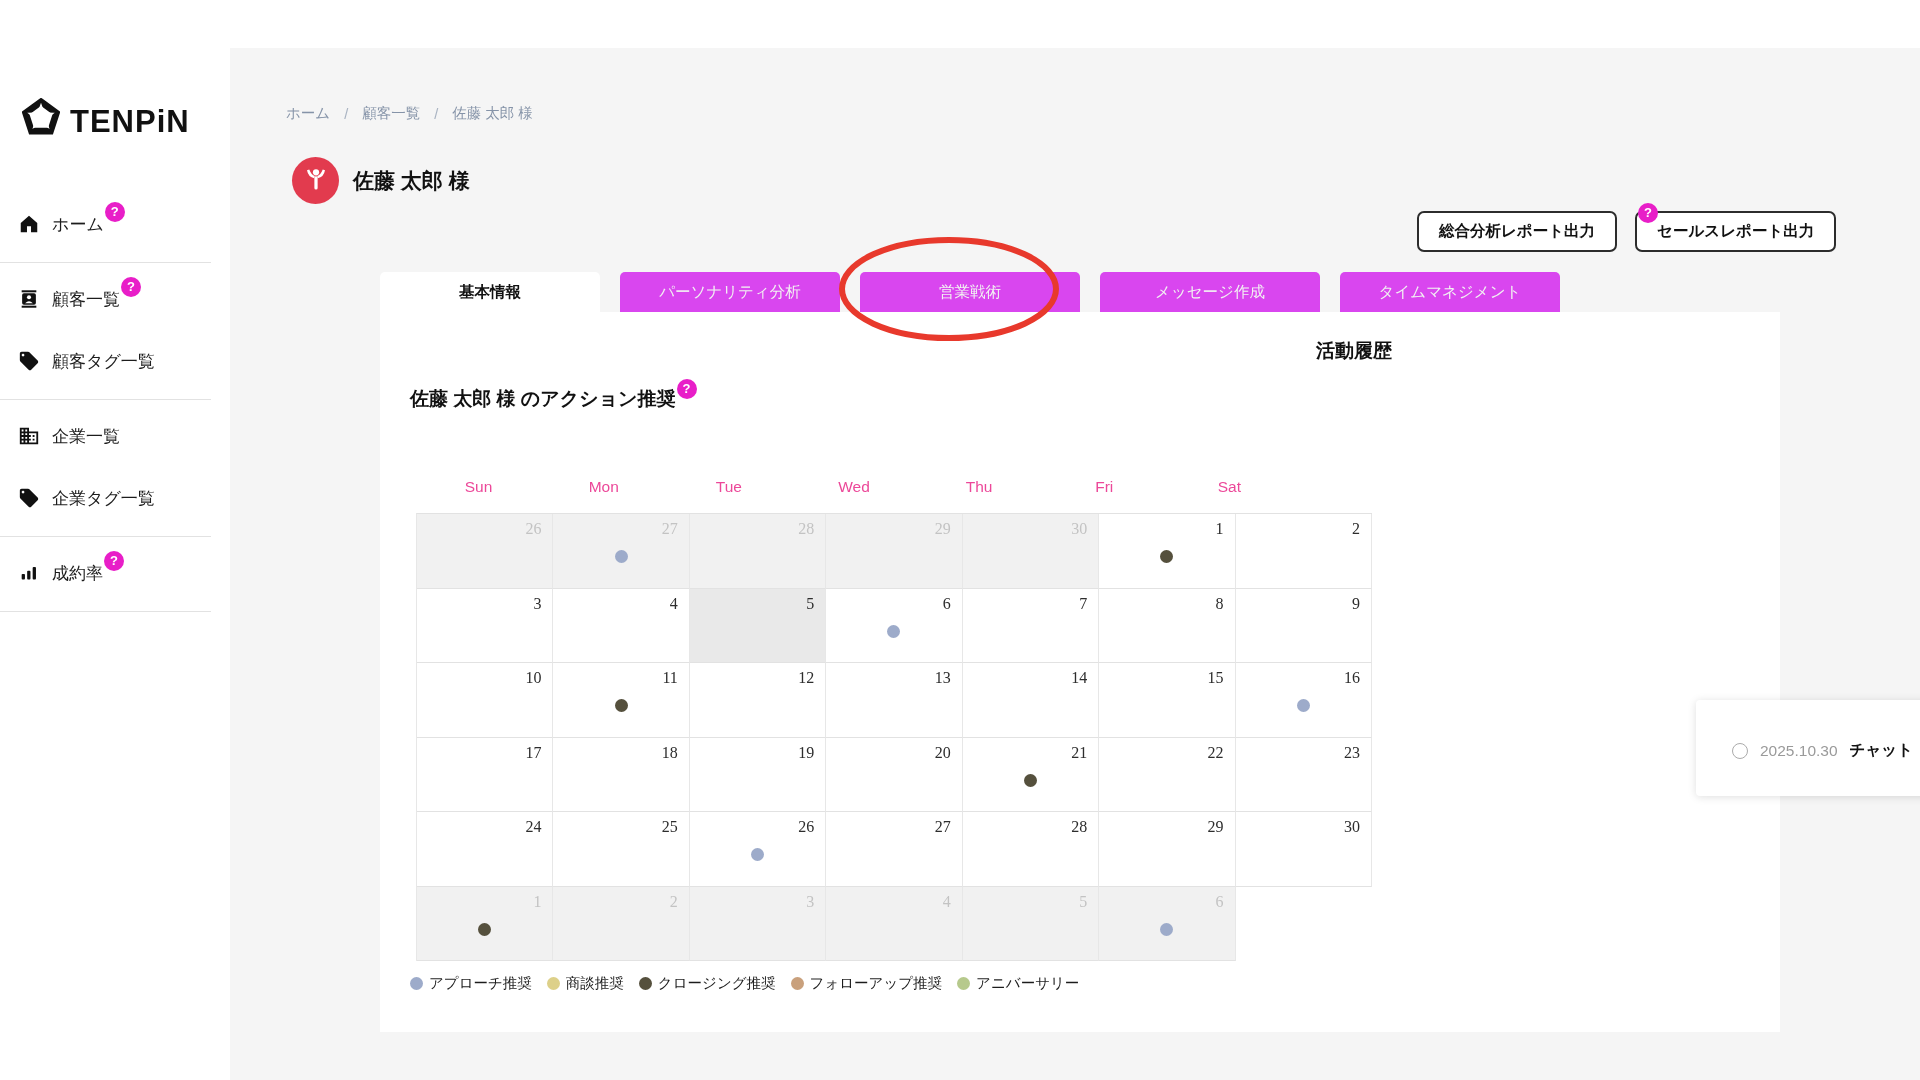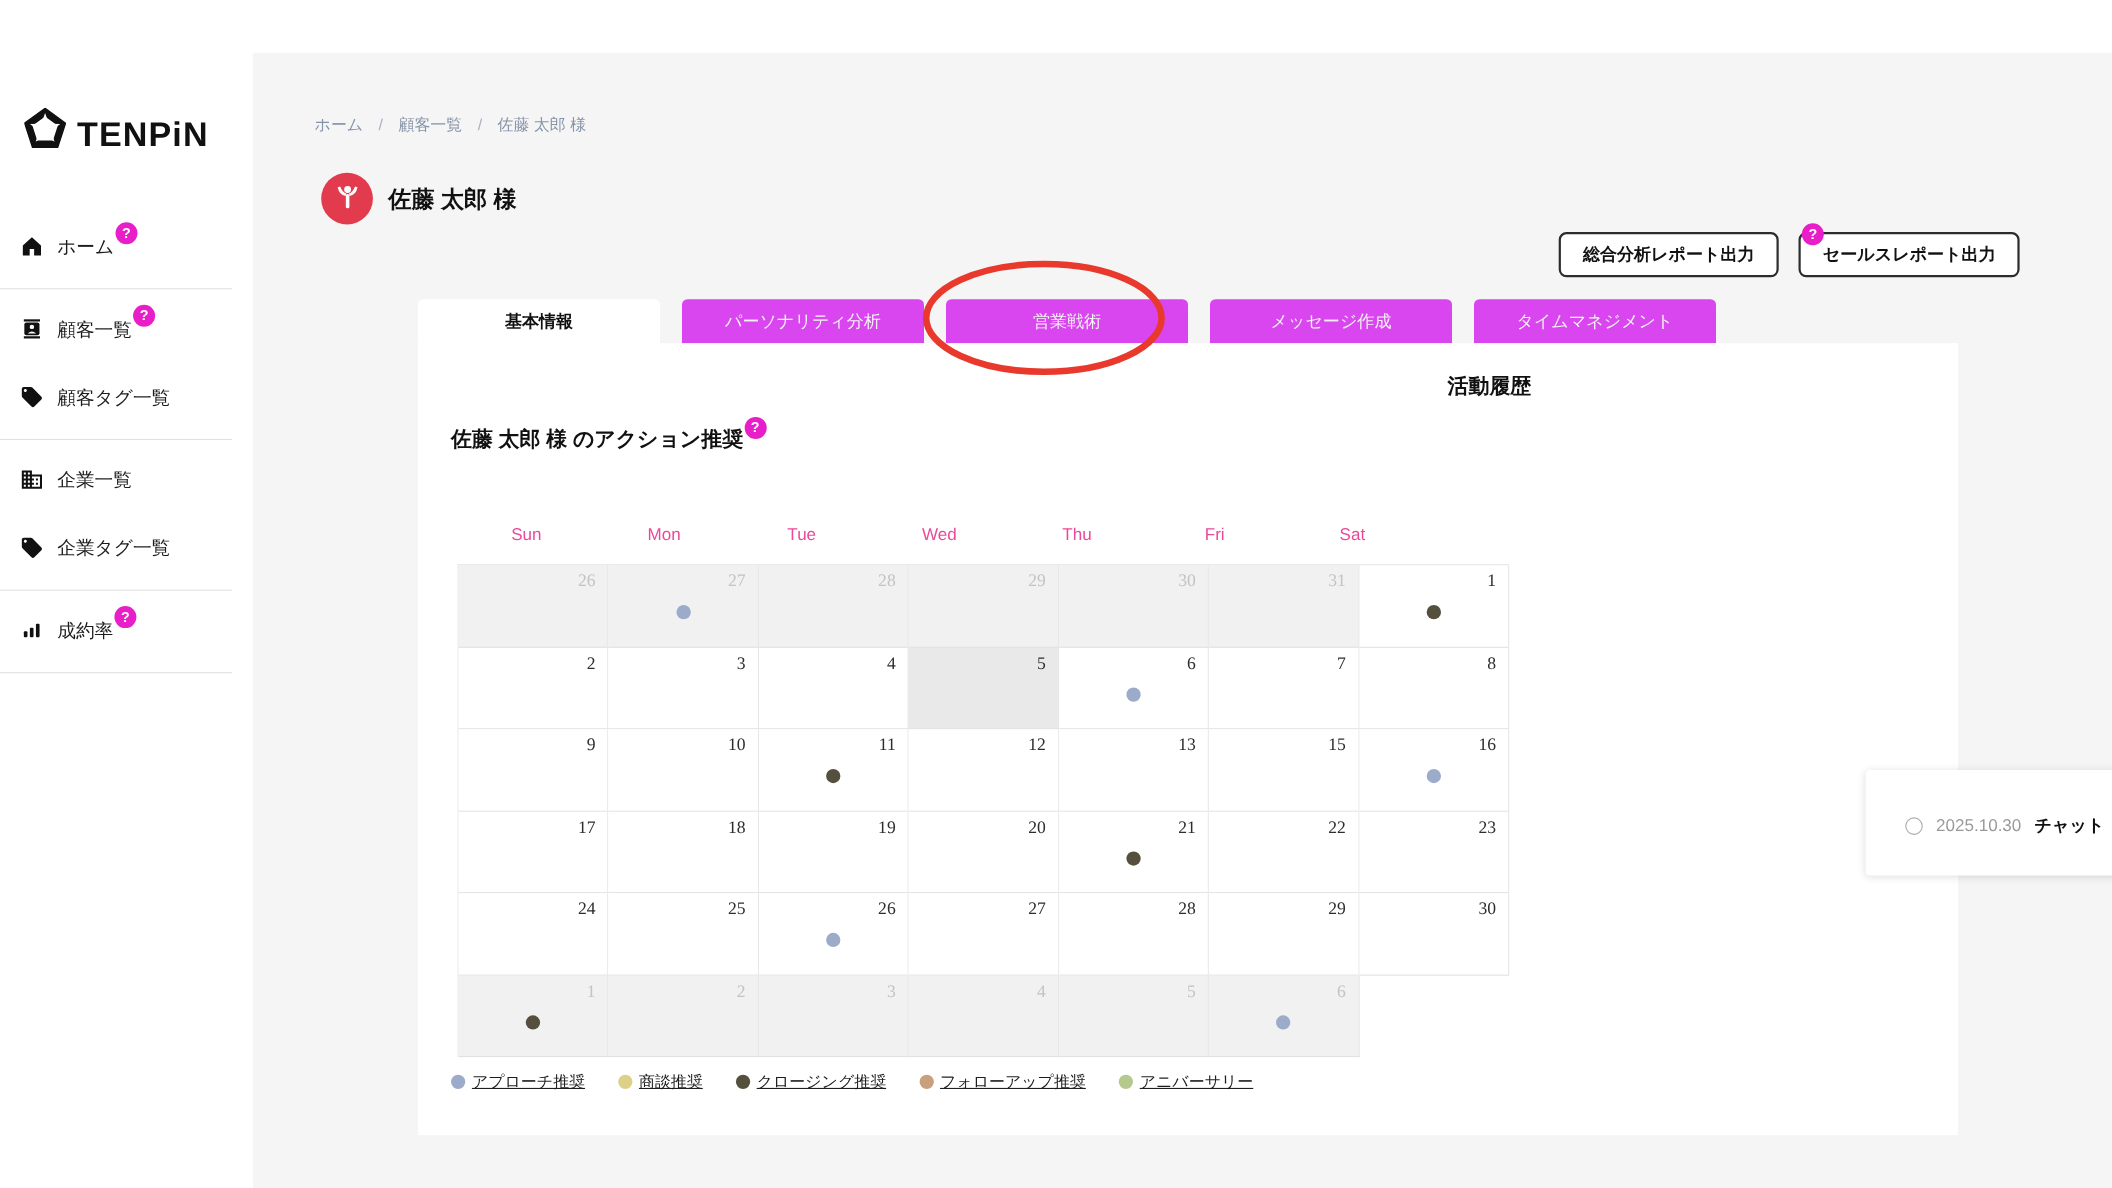--- a/index.html
+++ b/index.html
@@ -239,9 +239,6 @@
       <div class="cal-cell other">
         <div class="cal-num">30</div>
       </div>
-      <div class="cal-cell other">
-        <div class="cal-num">31</div>
-      </div>
       <div class="cal-cell">
         <div class="cal-num">1</div>
         <div class="cal-dot" style="background: rgb(85, 80, 61);"></div>

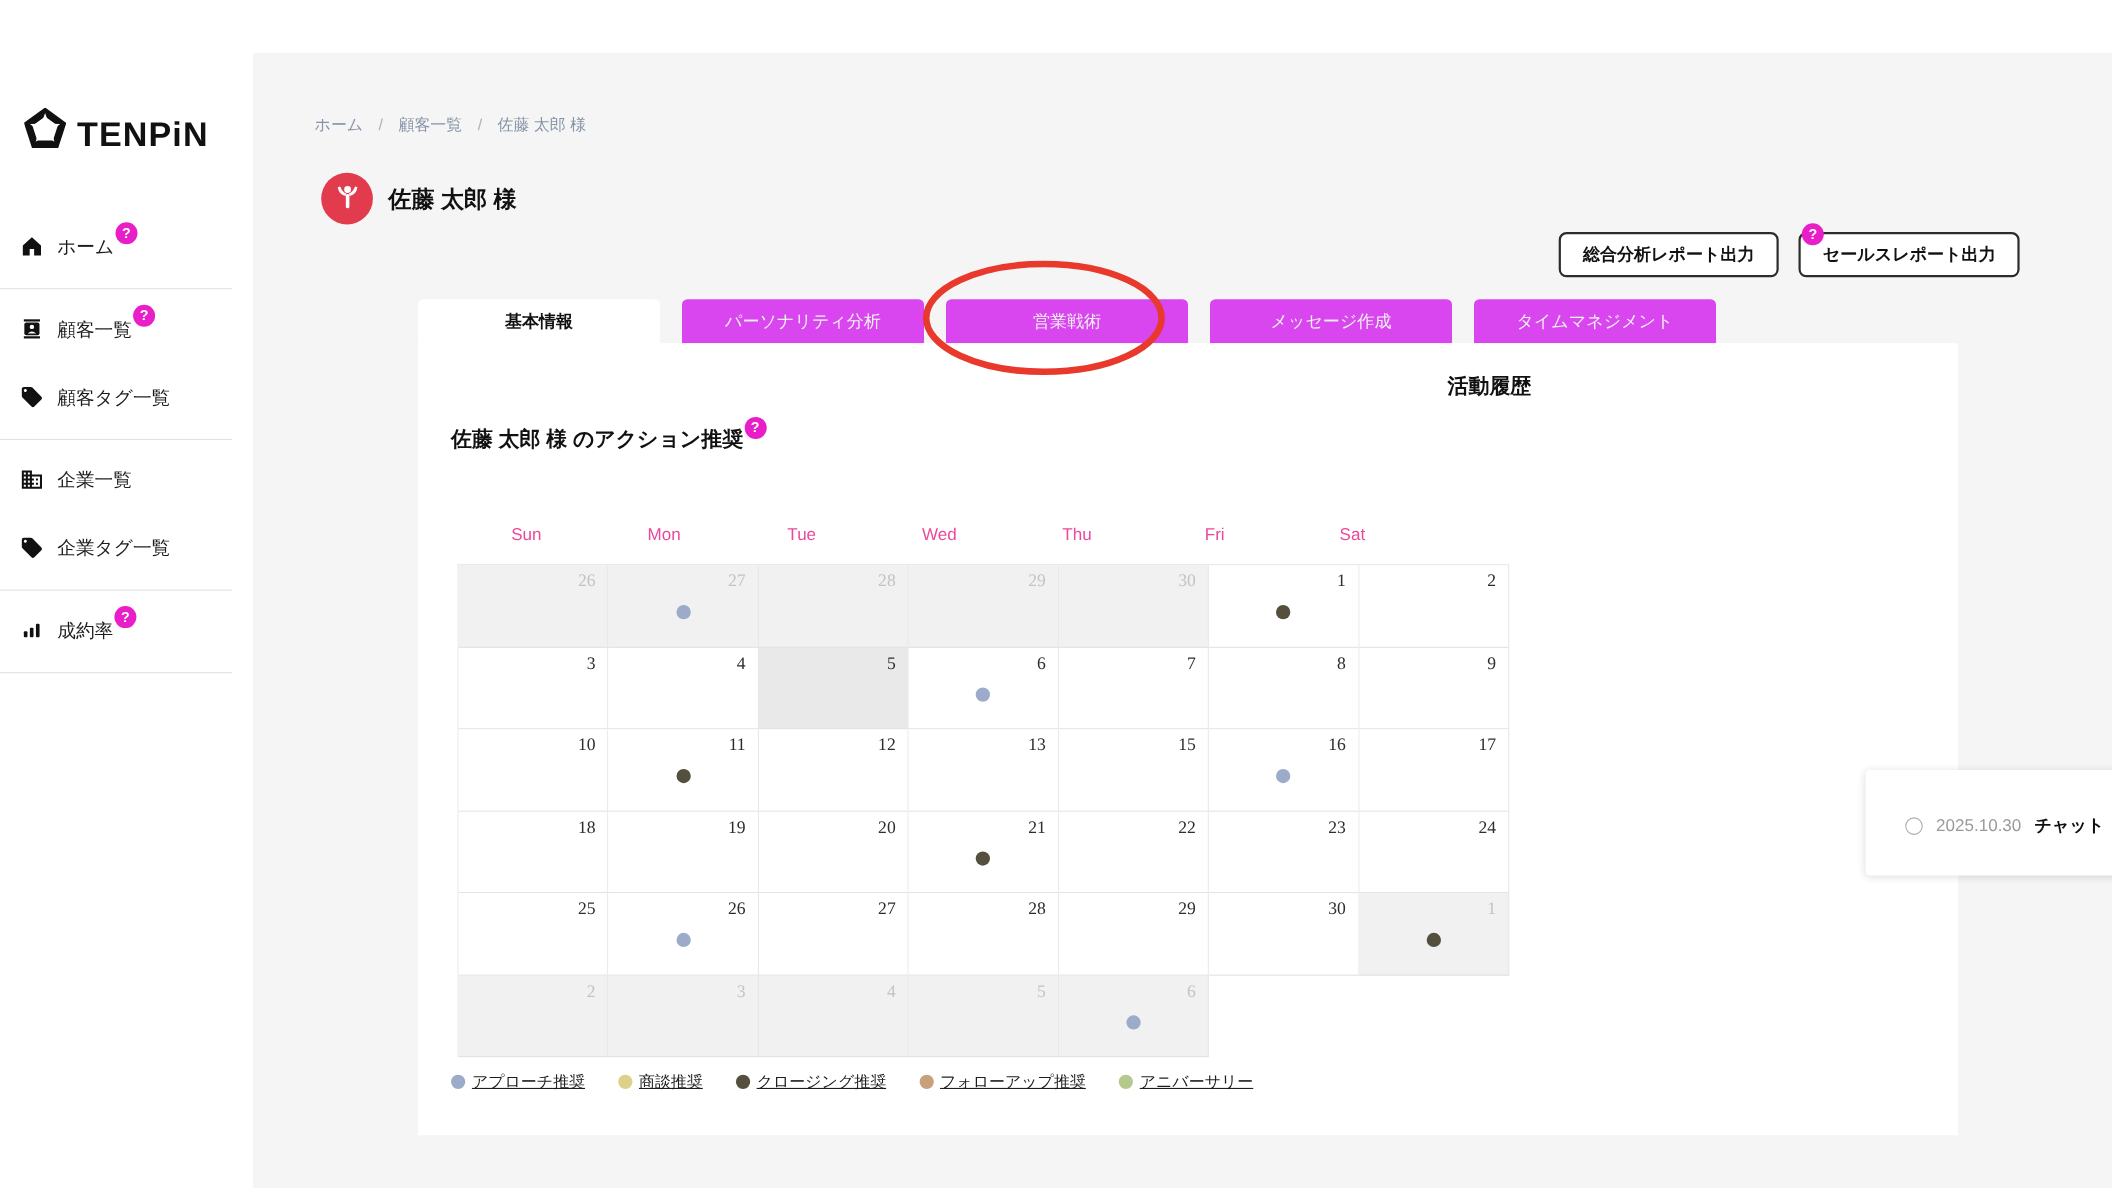--- a/index.html
+++ b/index.html
@@ -282,6 +282,9 @@
         <div class="cal-num">13</div>
       </div>
       <div class="cal-cell">
+        <div class="cal-num">14</div>
+      </div>
+      <div class="cal-cell">
         <div class="cal-num">15</div>
       </div>
       <div class="cal-cell">

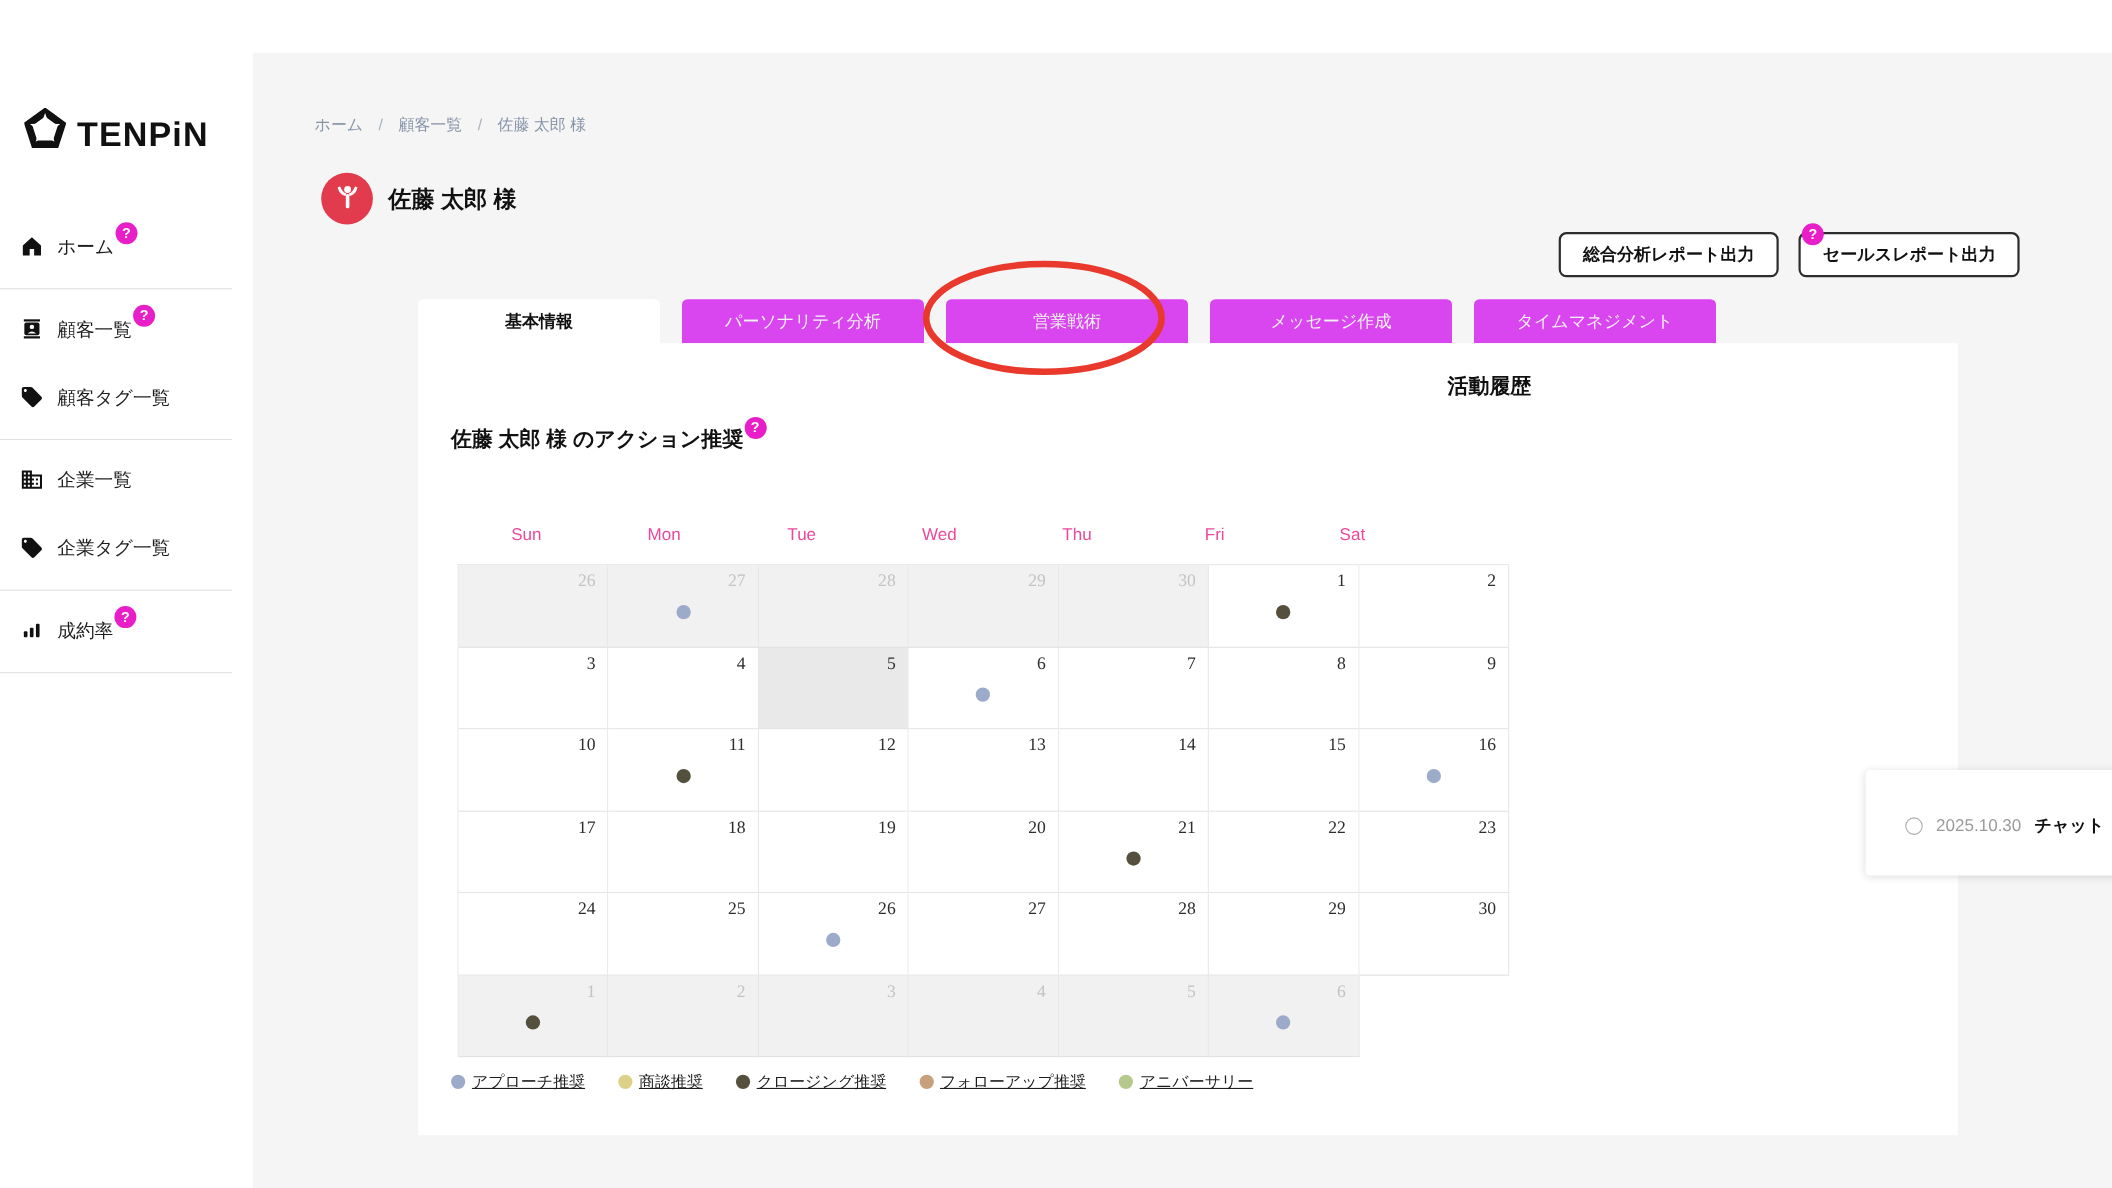--- a/index.html
+++ b/index.html
@@ -73,7 +73,7 @@
   .cal-dot { position:absolute; left:50%; top:36px; width:13px; height:13px; margin-left:-6.5px;
     border-radius:50%; }
 
-  .legend { position:absolute; left:30px; top:662px; display:flex; align-items:center; gap:30px;text-decoration:underline; }
+  .legend { position:absolute; left:30px; top:662px; display:flex; align-items:center; gap:15px; }
   .legend-item { display:flex; align-items:center; gap:6px; }
   .legend-dot { width:13px; height:13px; border-radius:50%; flex:0 0 13px; }
   .legend-label { font-size:14.5px; color:#1c1c1c; }

